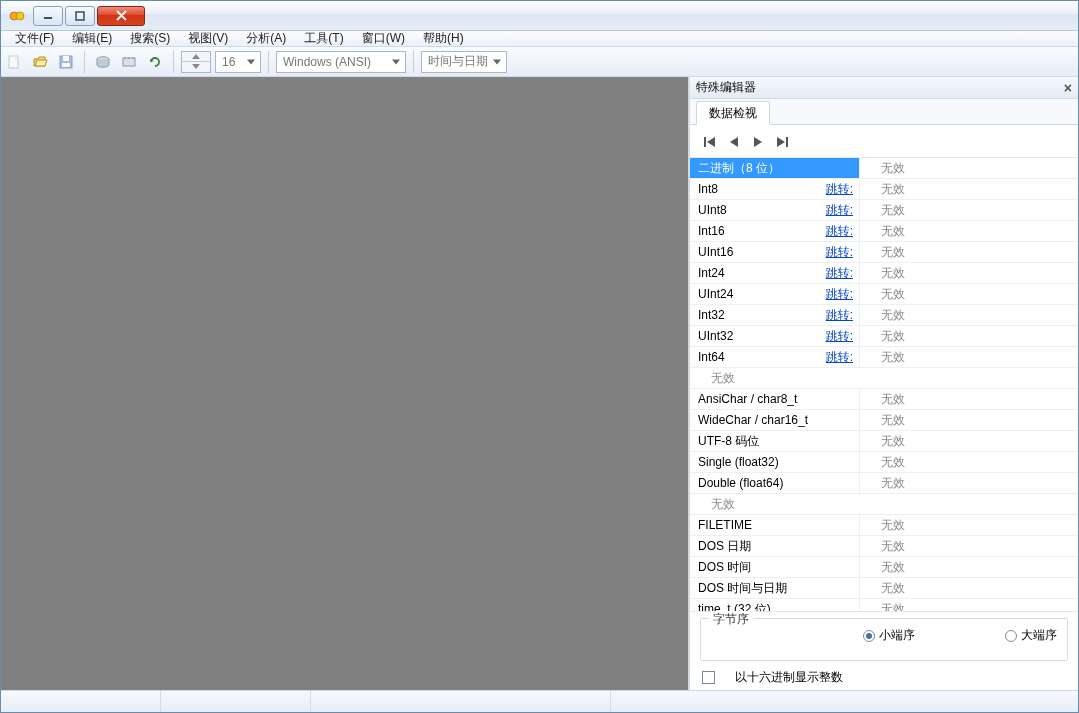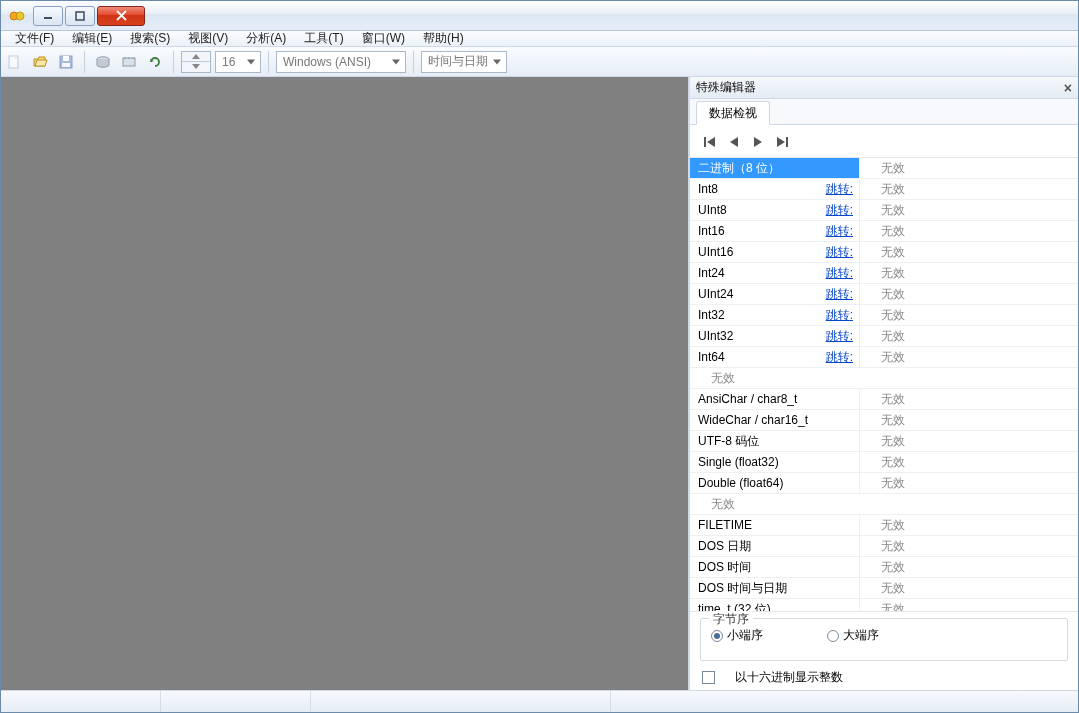--- a/index.html
+++ b/index.html
@@ -48,7 +48,7 @@
 .bottom-group{ padding: 6px 10px 4px 10px; }
 .group-box{ border:1px solid #d6dbe3; border-radius:2px; padding: 8px 10px 16px 10px; position:relative; margin-bottom:6px;}
 .group-box .legend{ position:absolute; top:-8px; left:8px; background:#fff; padding:0 4px; color:#333;}
-.radio-row{ display:flex; gap:64px; align-items:center;}
+.radio-row{ display:flex; gap:90px; align-items:center;justify-content:flex-end;}
 .radio-item{ display:flex; align-items:center; gap:4px; cursor:default;}
 .radio-circle{ width:12px; height:12px; border-radius:50%; border:1px solid #7a8a9e; display:flex; align-items:center; justify-content:center; background:#fff;}
 .radio-circle.checked::after{content:"";width:6px;height:6px;border-radius:50%;background:#4b6f99;}

